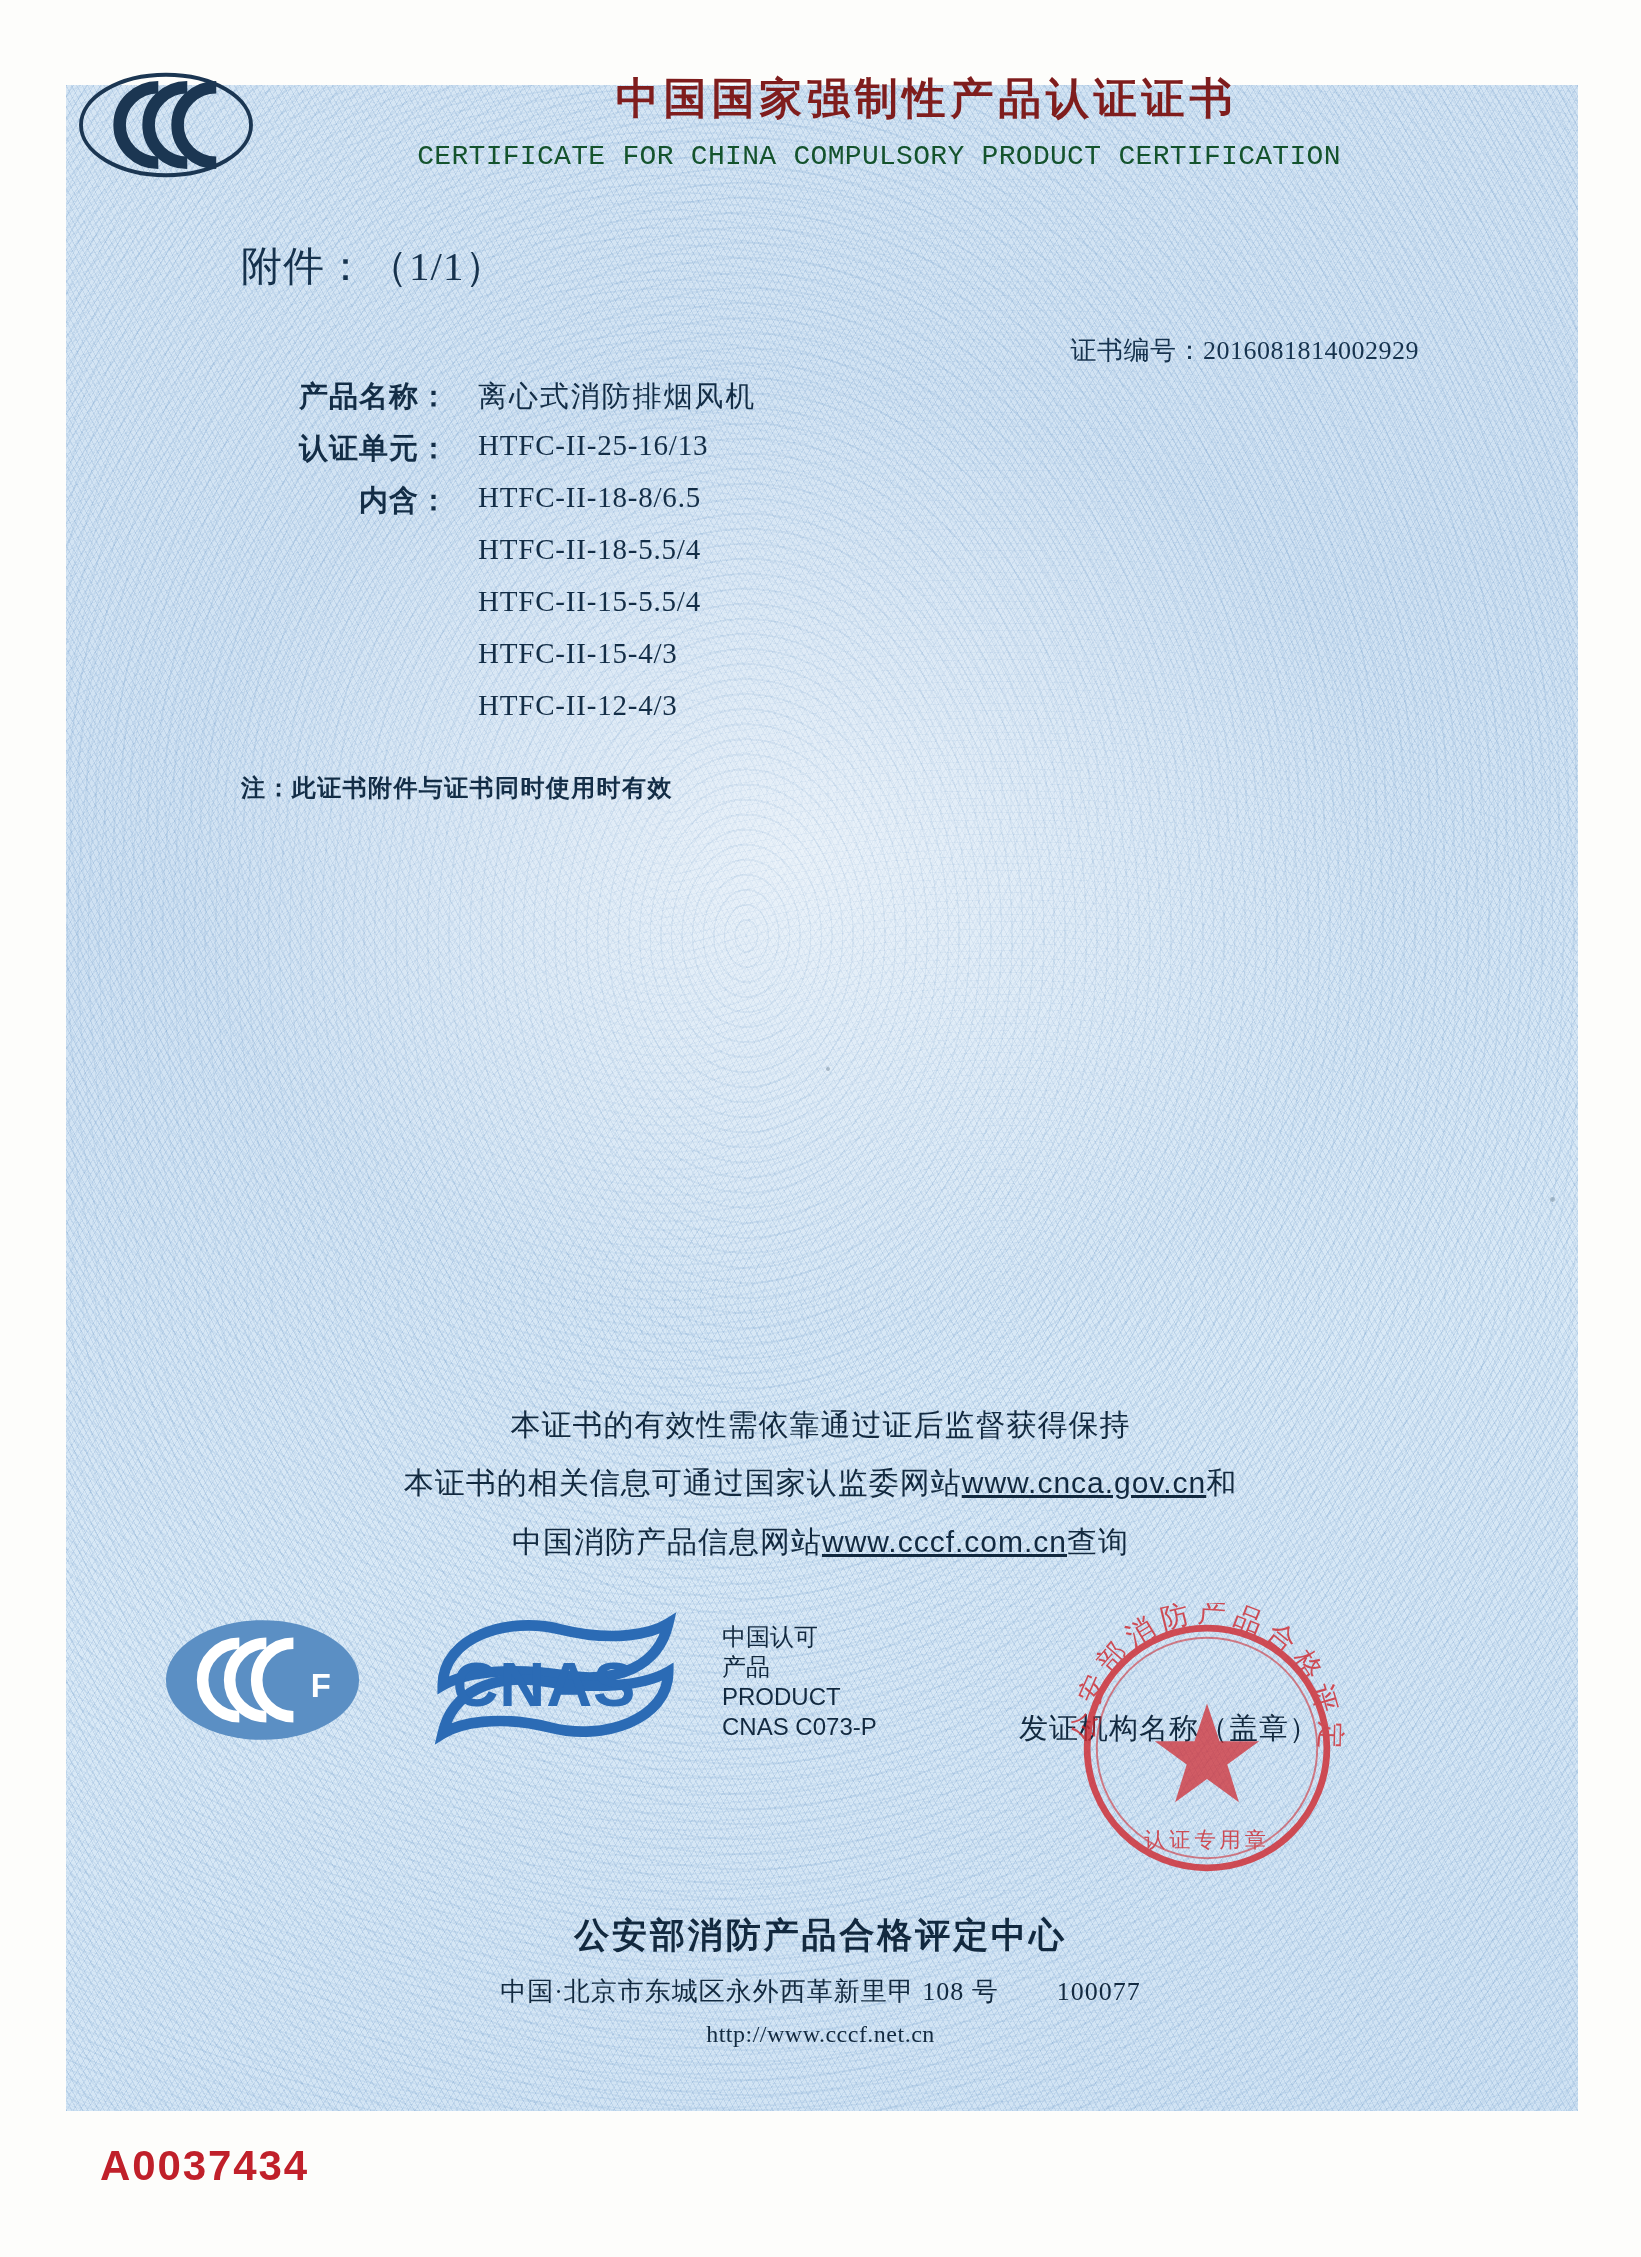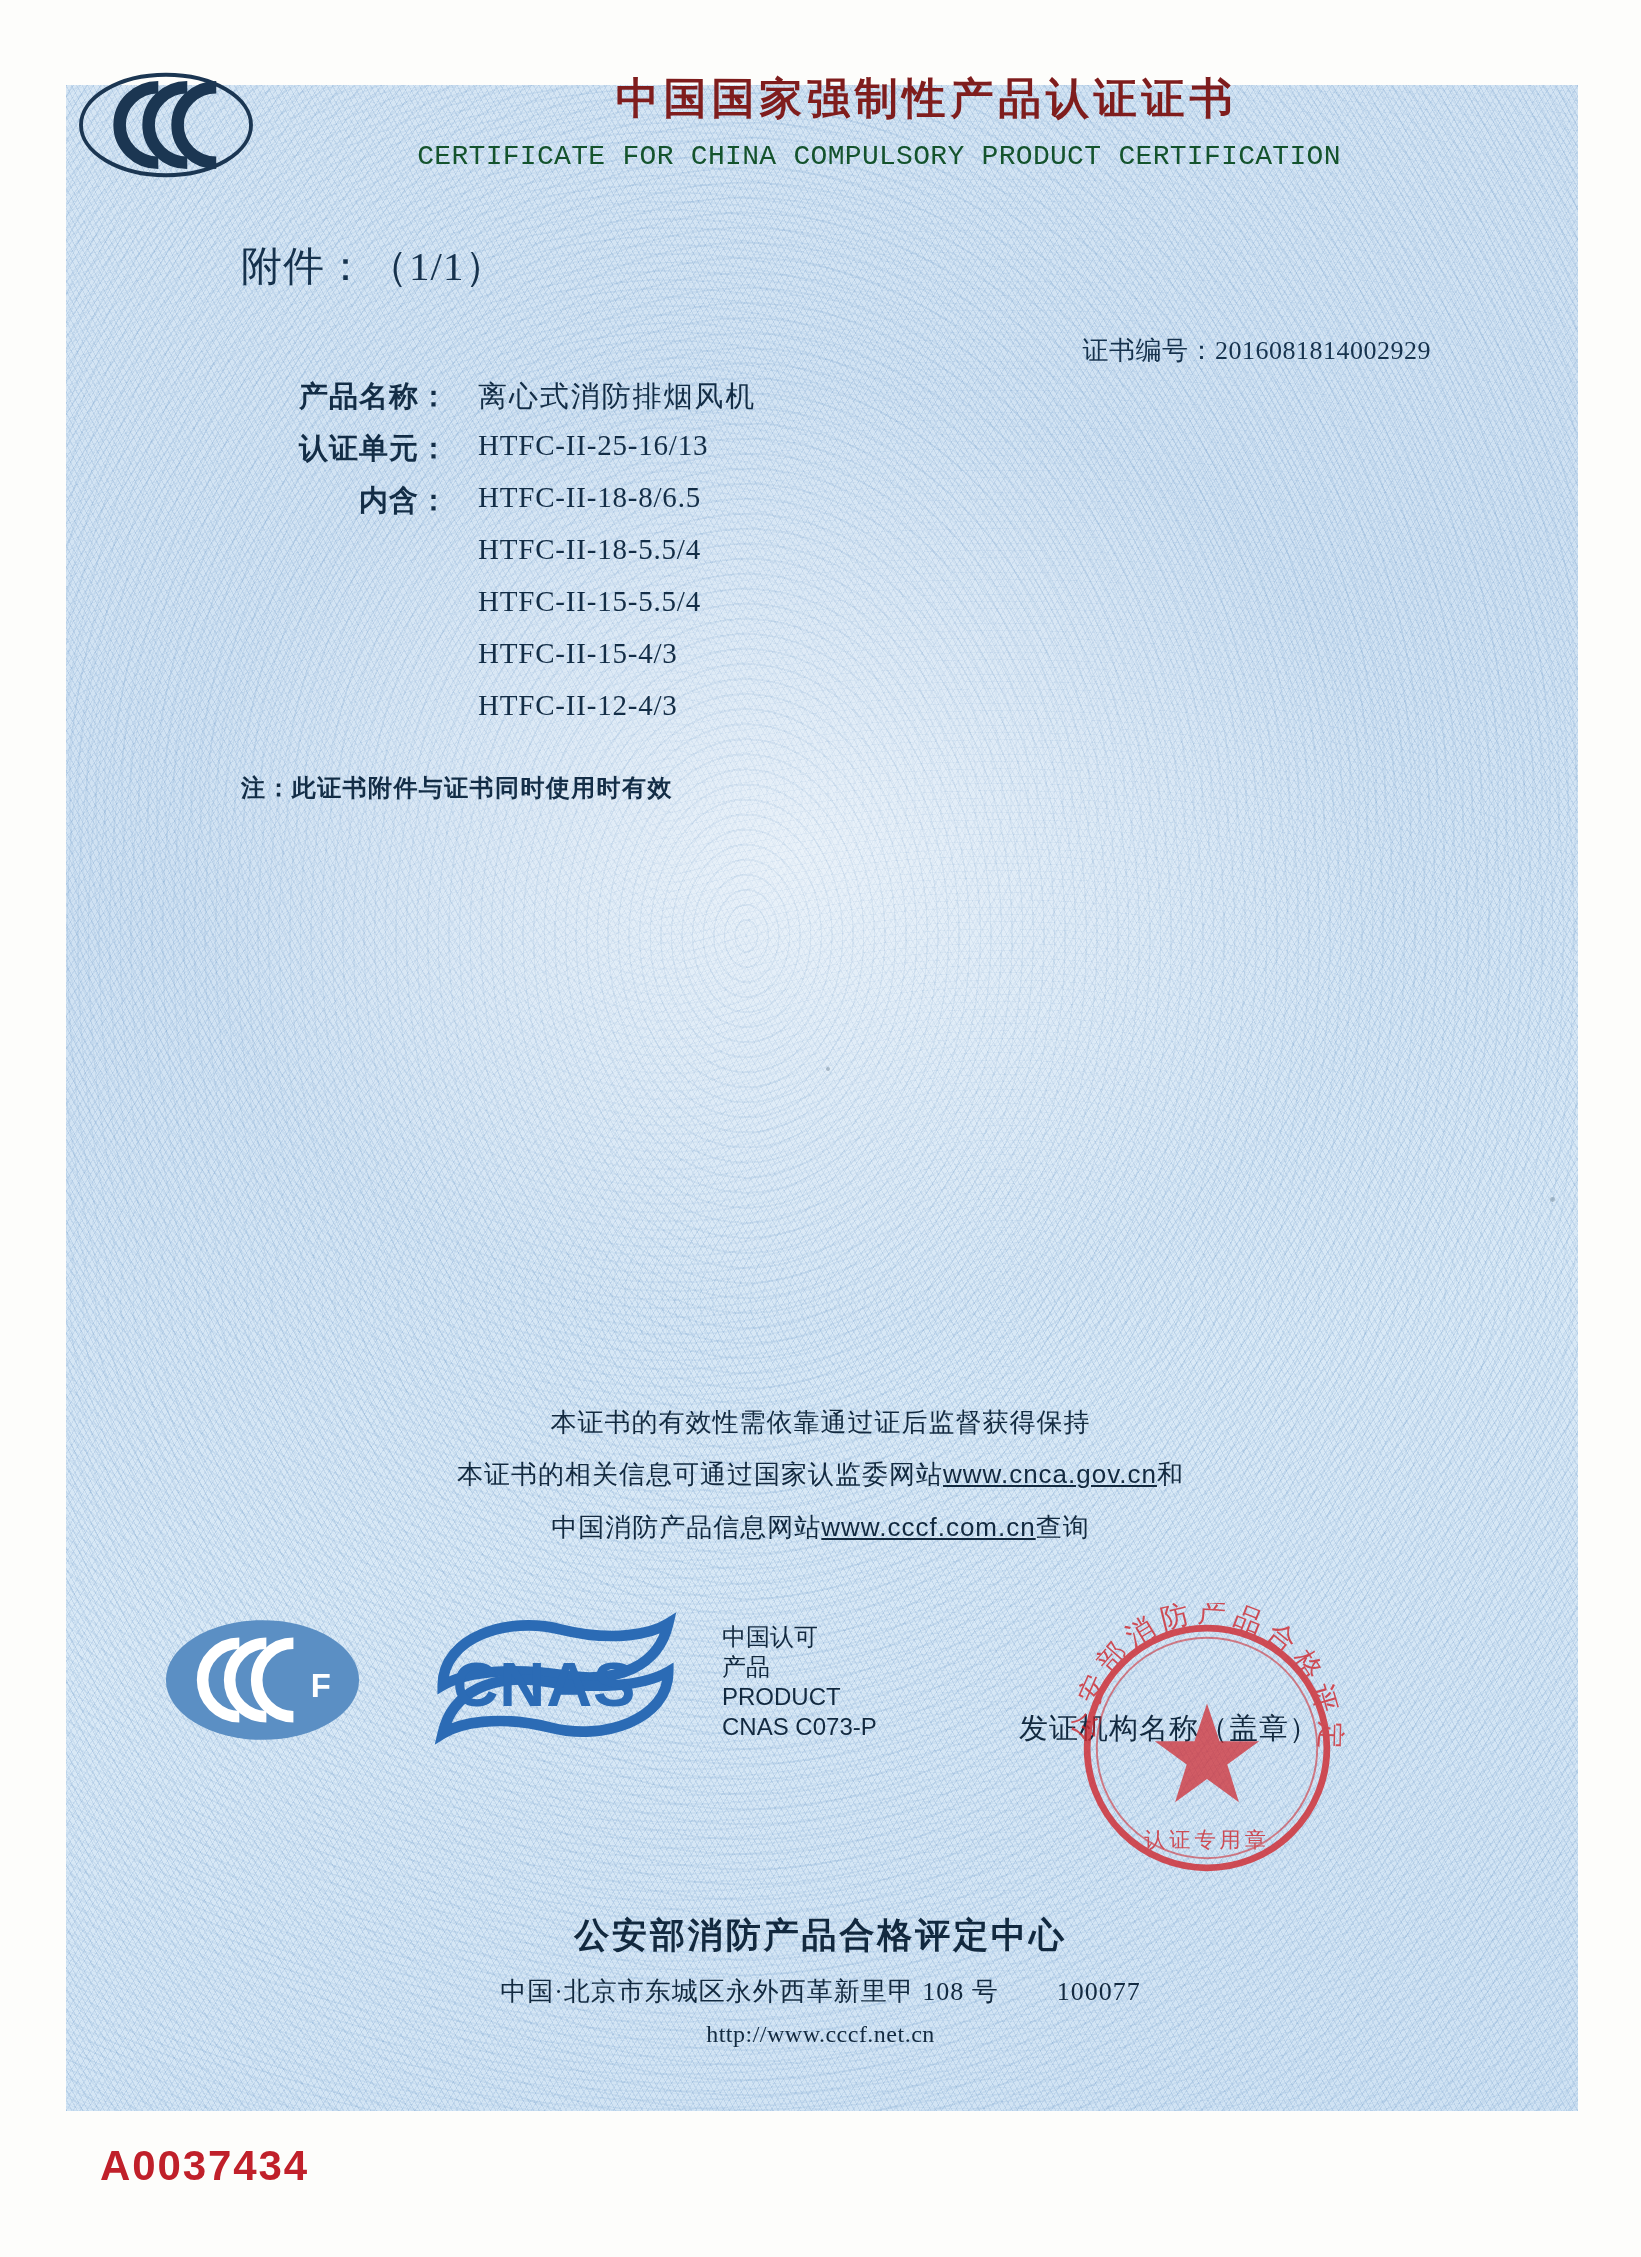--- a/index.html
+++ b/index.html
@@ -105,7 +105,7 @@
   
   #cert-no {
     position: absolute;
-    right: 210px;
+    right: 222px;
     top: 333px;
     font-size: 26px;
     color: #16324d;

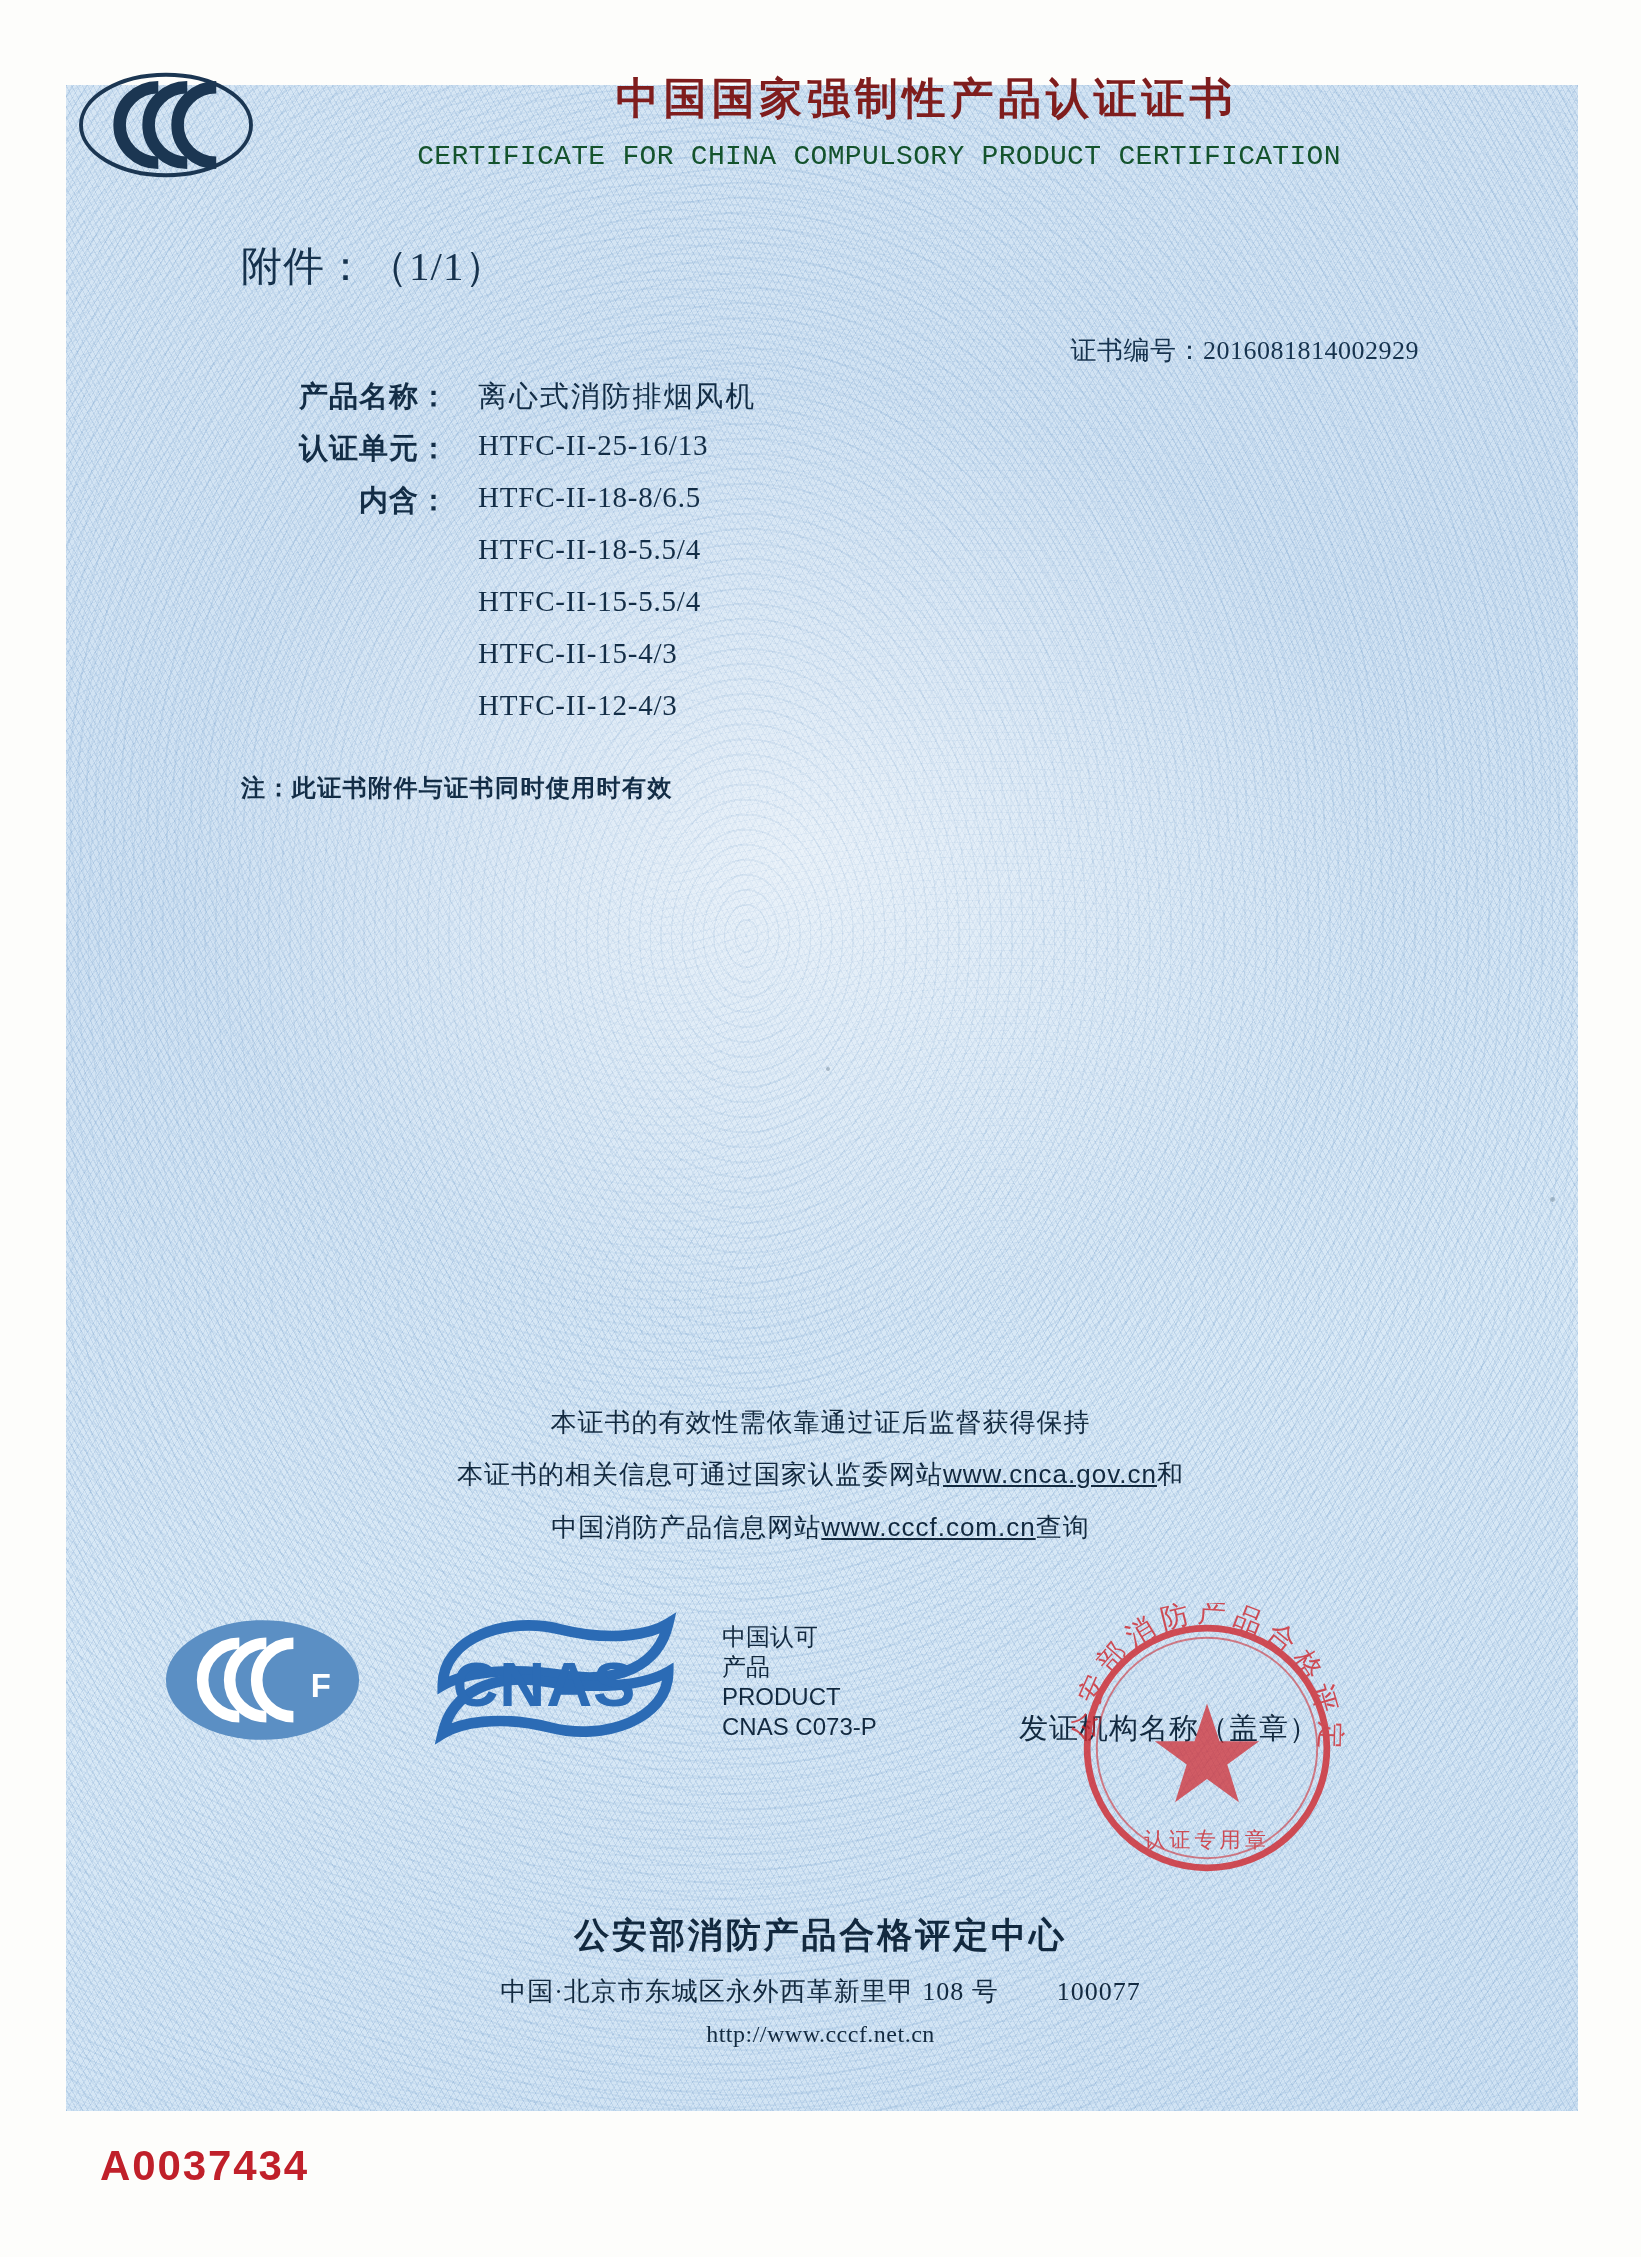--- a/index.html
+++ b/index.html
@@ -167,7 +167,7 @@
     color: #12293f;
   }
   .fn-line {
-    font-size: 26px;
+    font-size: 30px;
     letter-spacing: 1px;
     margin-bottom: 17.4px;
   }

